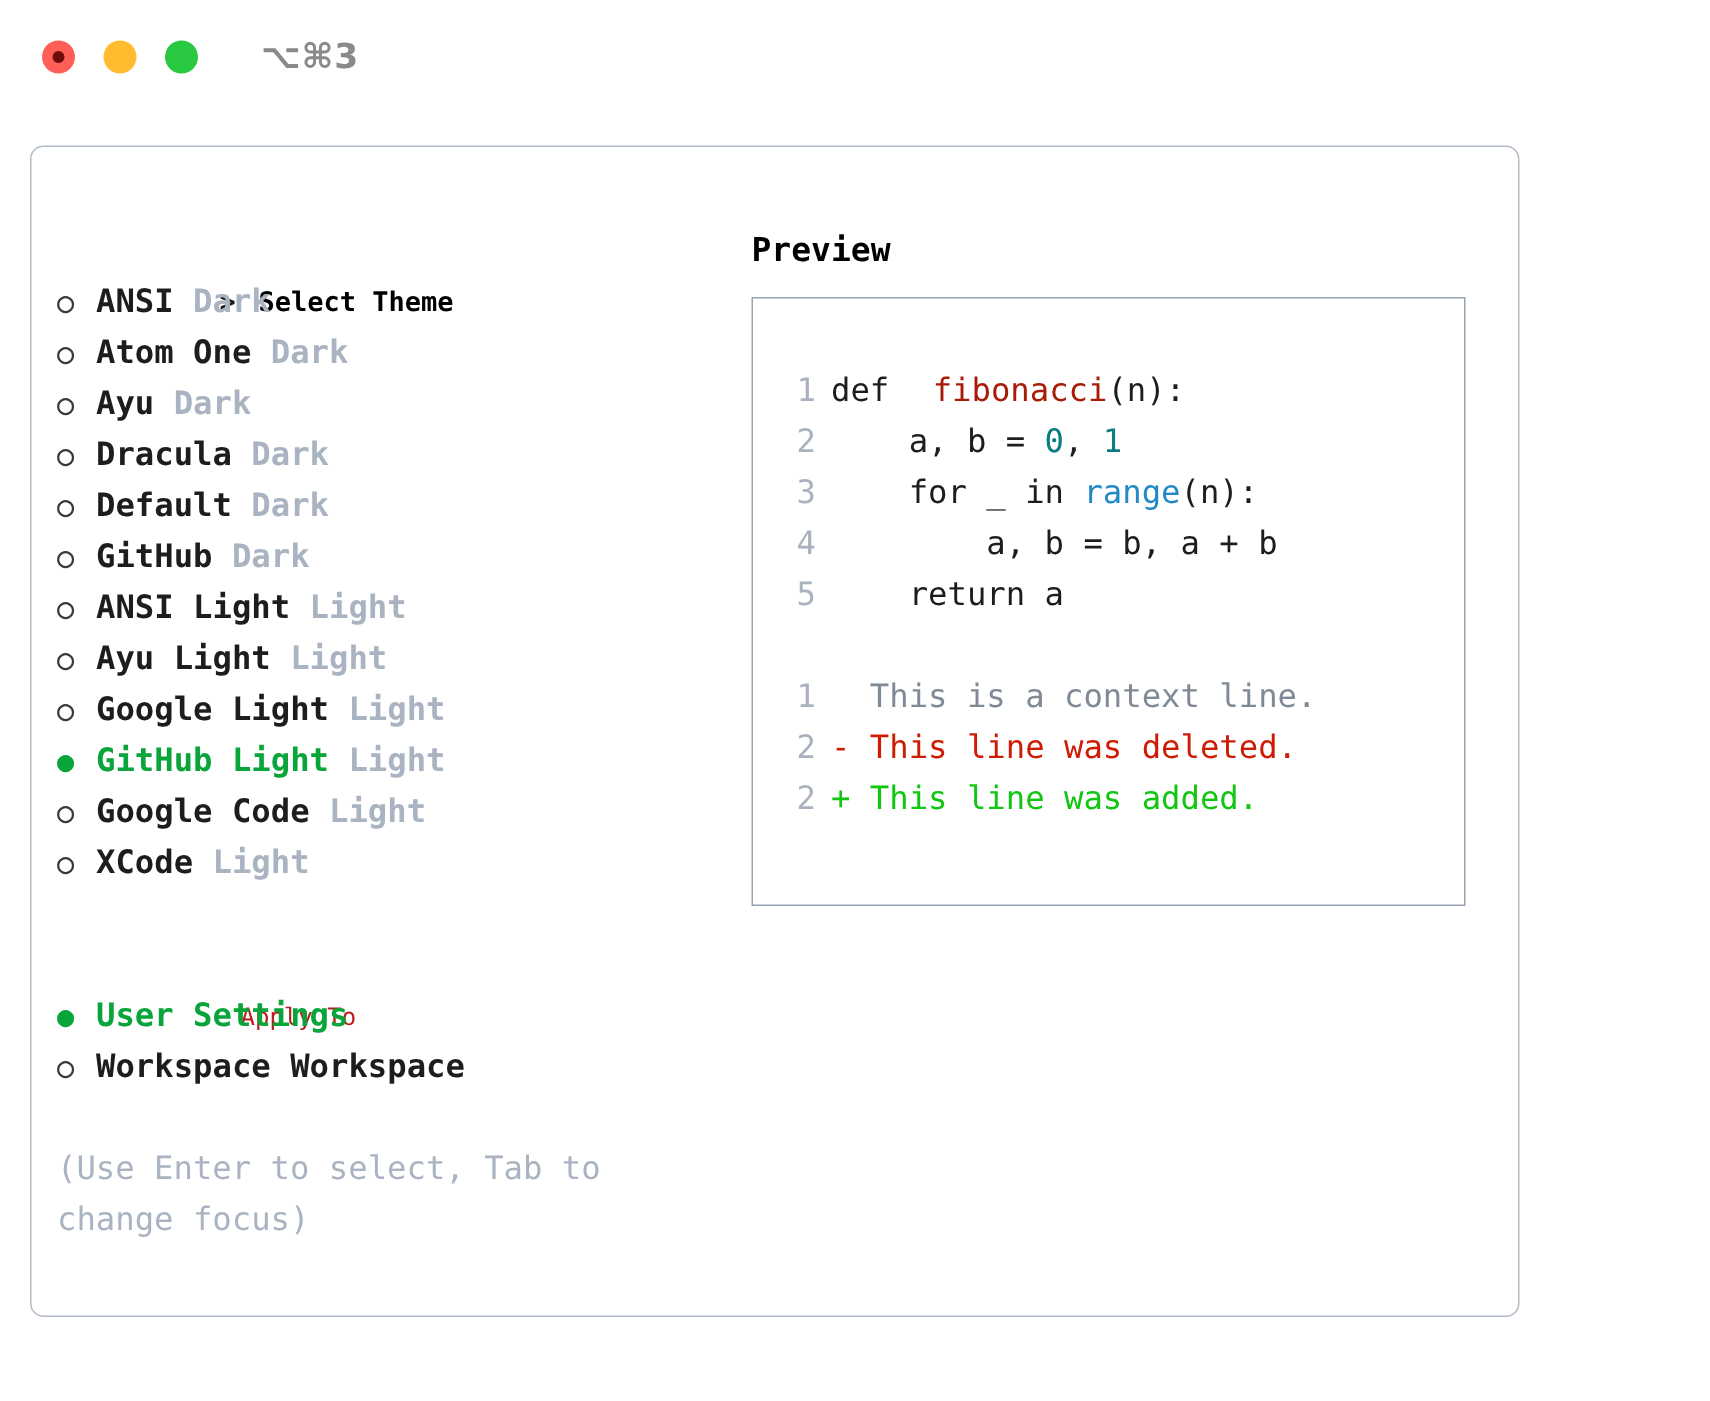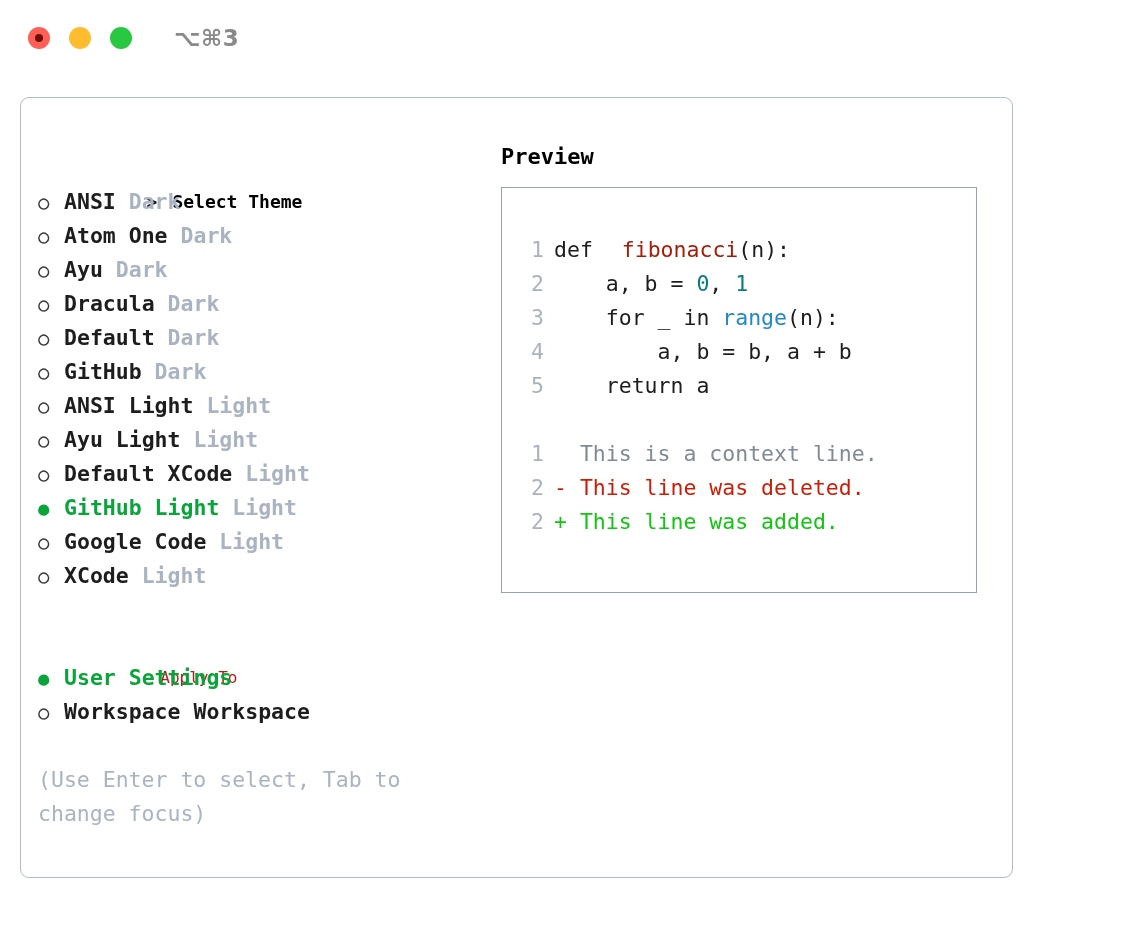--- a/index.html
+++ b/index.html
@@ -134,7 +134,7 @@
   .right-col {
     position: absolute;
     left: 480px;
-    top: 42px;
+    top: 53px;
     width: 500px;
   }
   .preview-title {

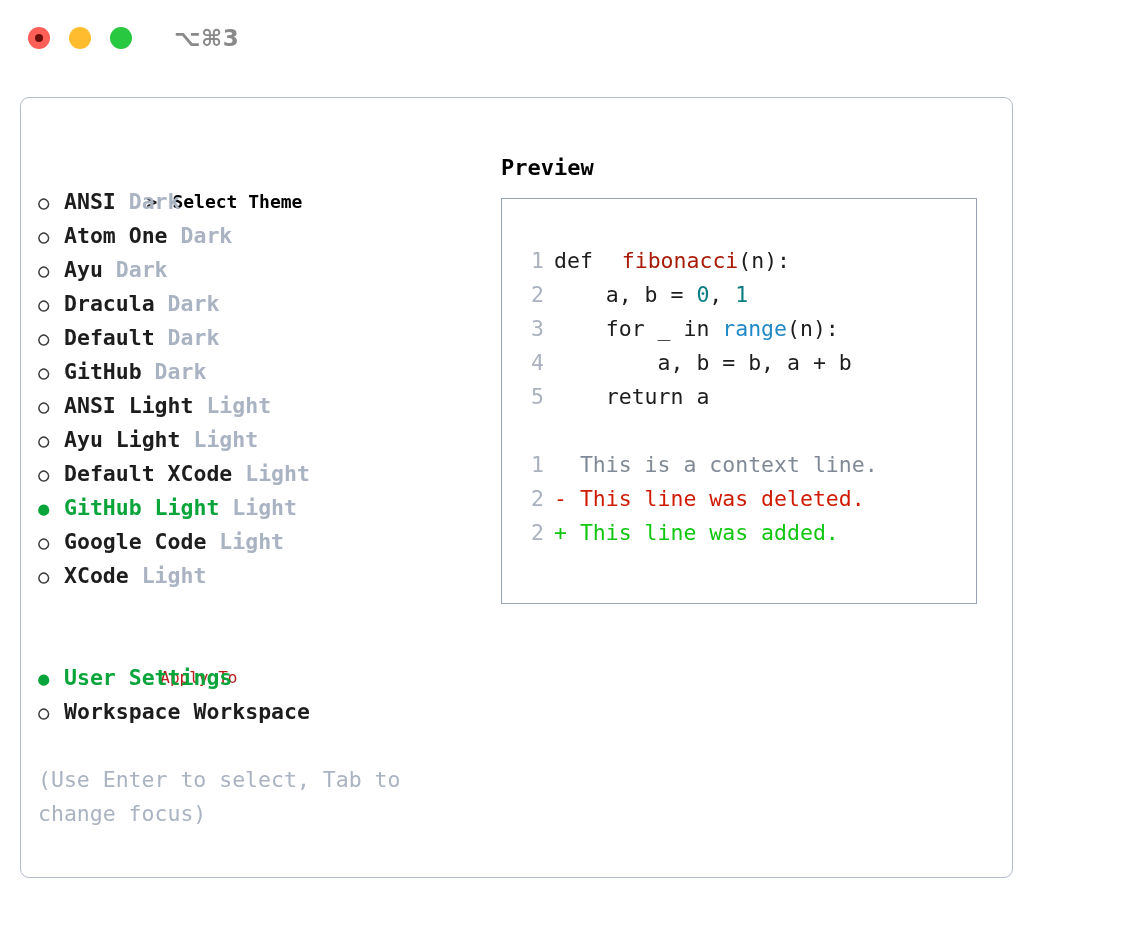--- a/index.html
+++ b/index.html
@@ -207,7 +207,7 @@
             <div class="row"><span class="marker"><span class="bullet-empty">○</span></span><span>GitHub</span><span class="tag"> Dark</span></div>
             <div class="row"><span class="marker"><span class="bullet-empty">○</span></span><span>ANSI Light</span><span class="tag"> Light</span></div>
             <div class="row"><span class="marker"><span class="bullet-empty">○</span></span><span>Ayu Light</span><span class="tag"> Light</span></div>
-            <div class="row"><span class="marker"><span class="bullet-empty">○</span></span><span>Default XCode</span><span class="tag"> Light</span></div>
+            <div class="row"><span class="marker"><span class="bullet-empty">○</span></span><span>Google Light</span><span class="tag"> Light</span></div>
             <div class="row selected"><span class="marker"><span class="bullet-filled">●</span></span><span>GitHub Light</span><span class="tag"> Light</span></div>
             <div class="row"><span class="marker"><span class="bullet-empty">○</span></span><span>Google Code</span><span class="tag"> Light</span></div>
             <div class="row"><span class="marker"><span class="bullet-empty">○</span></span><span>XCode</span><span class="tag"> Light</span></div>

